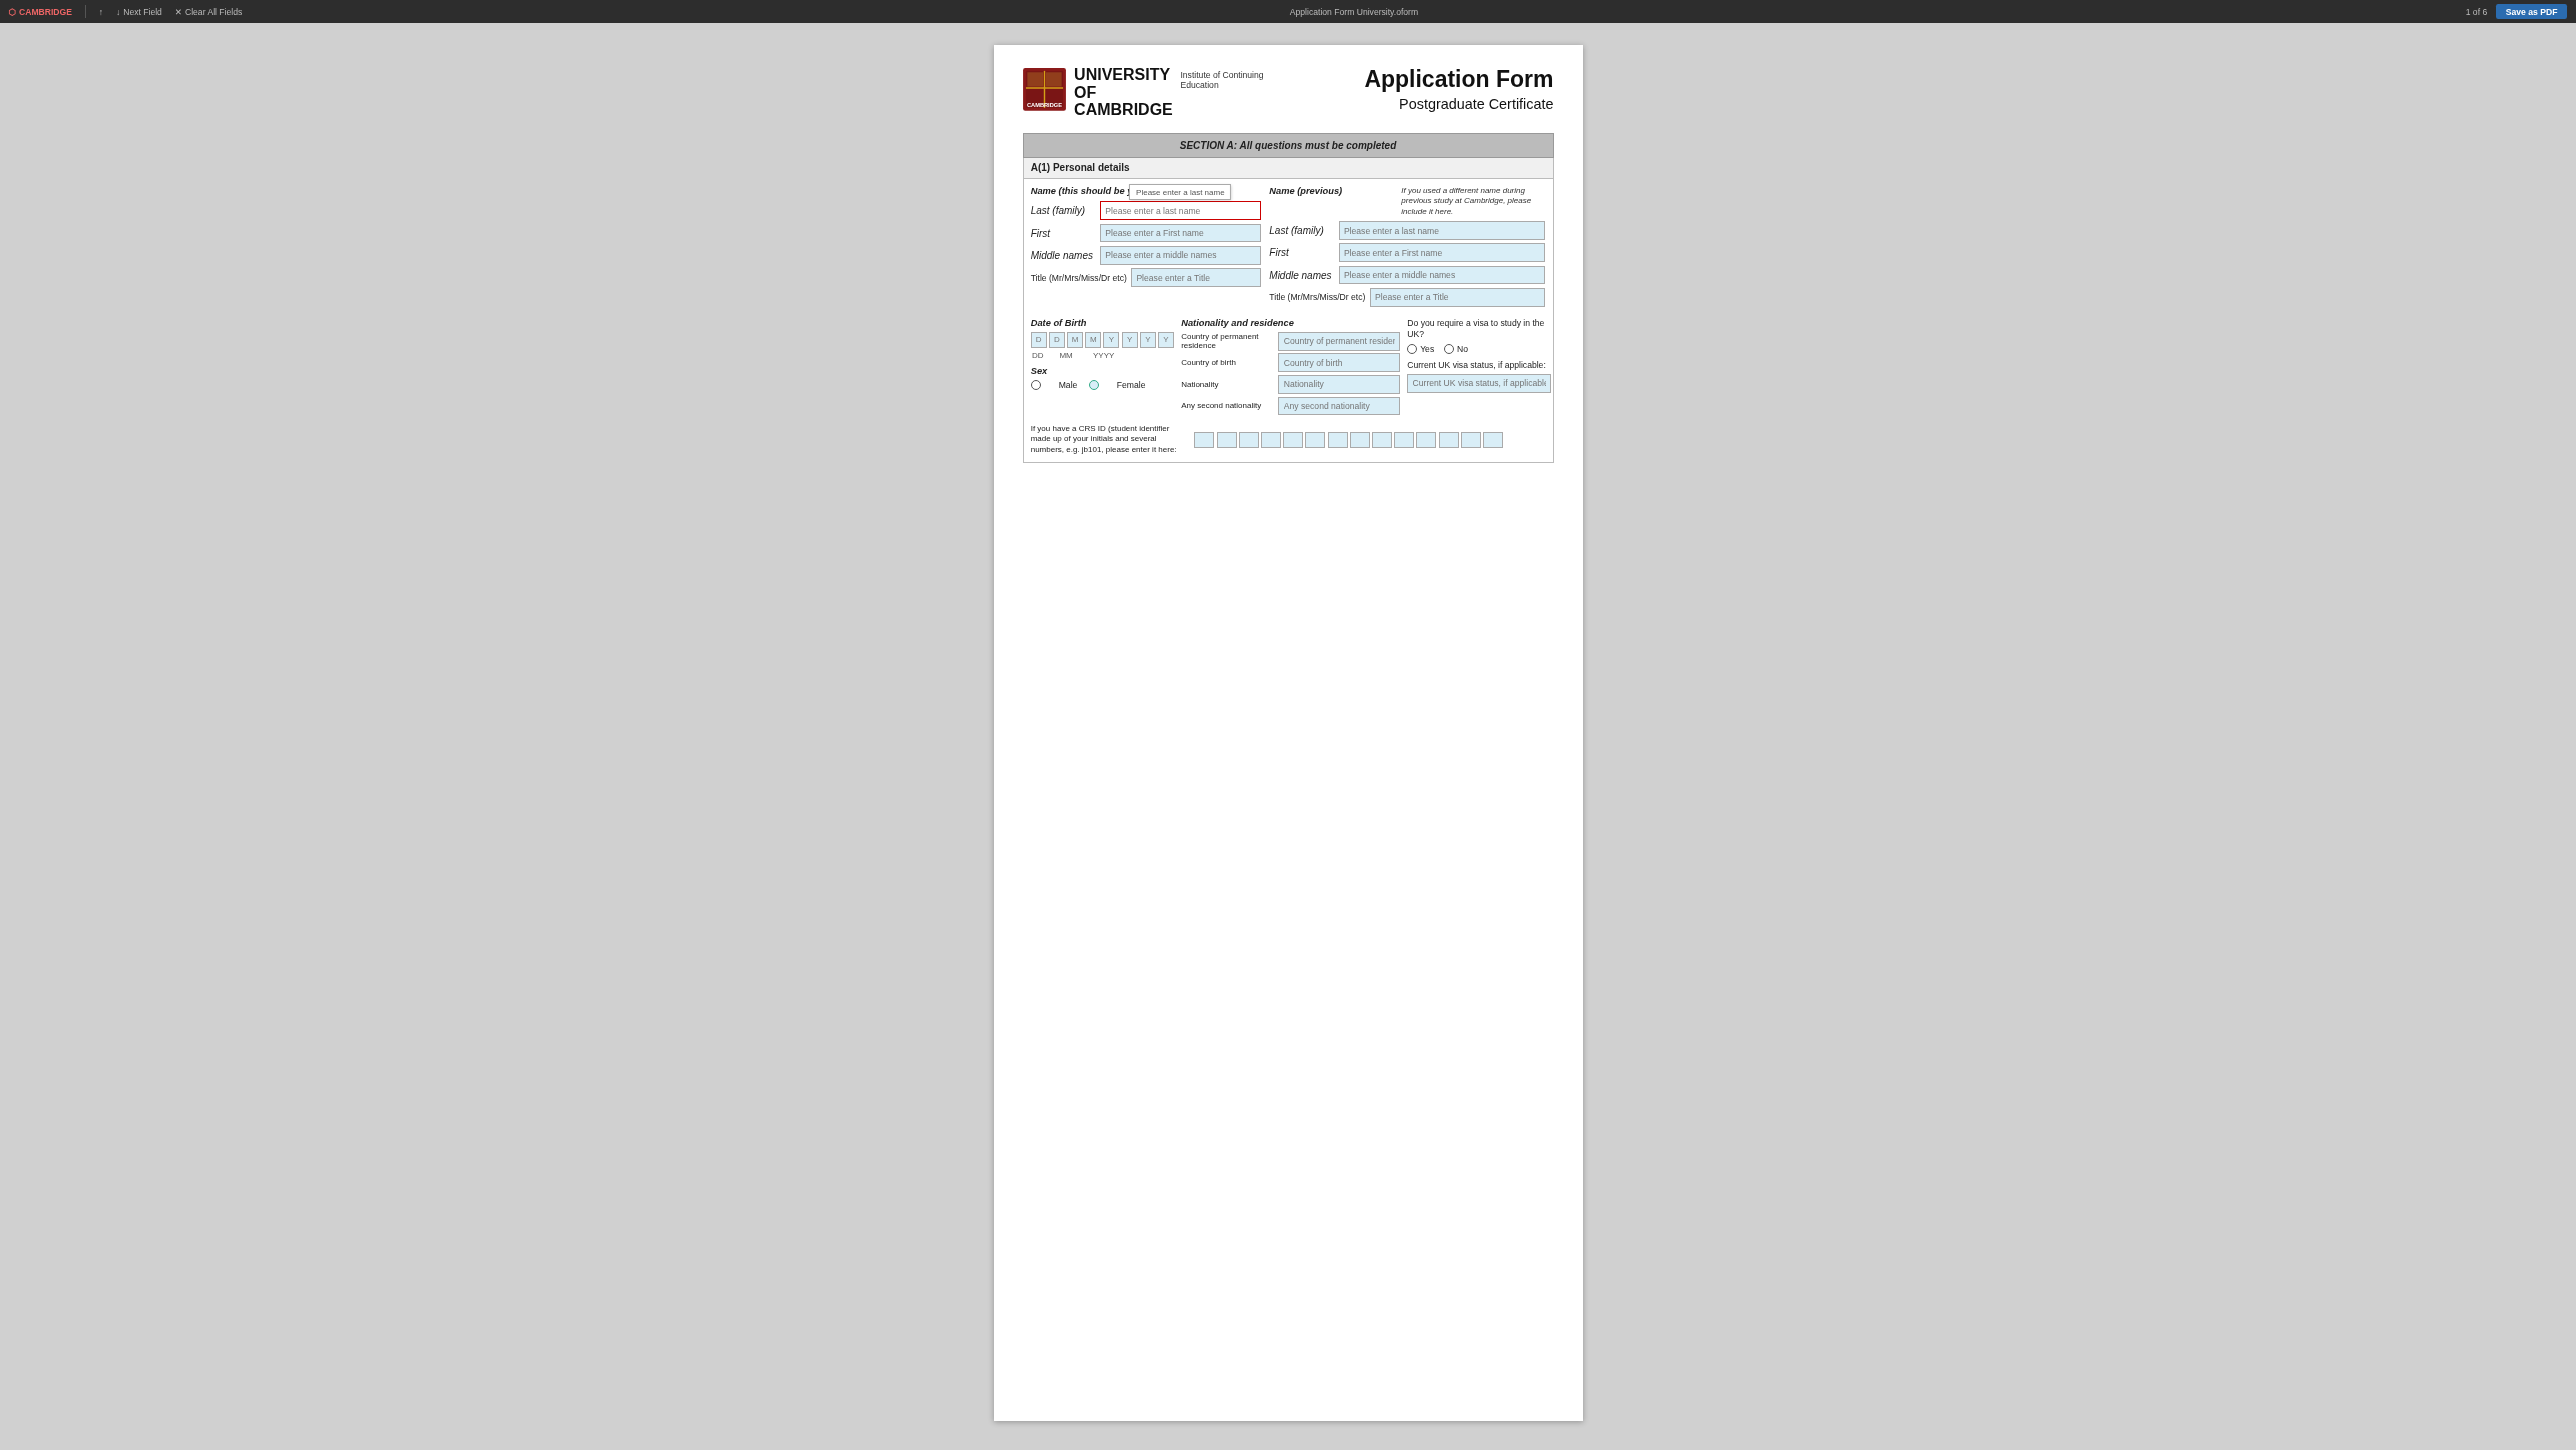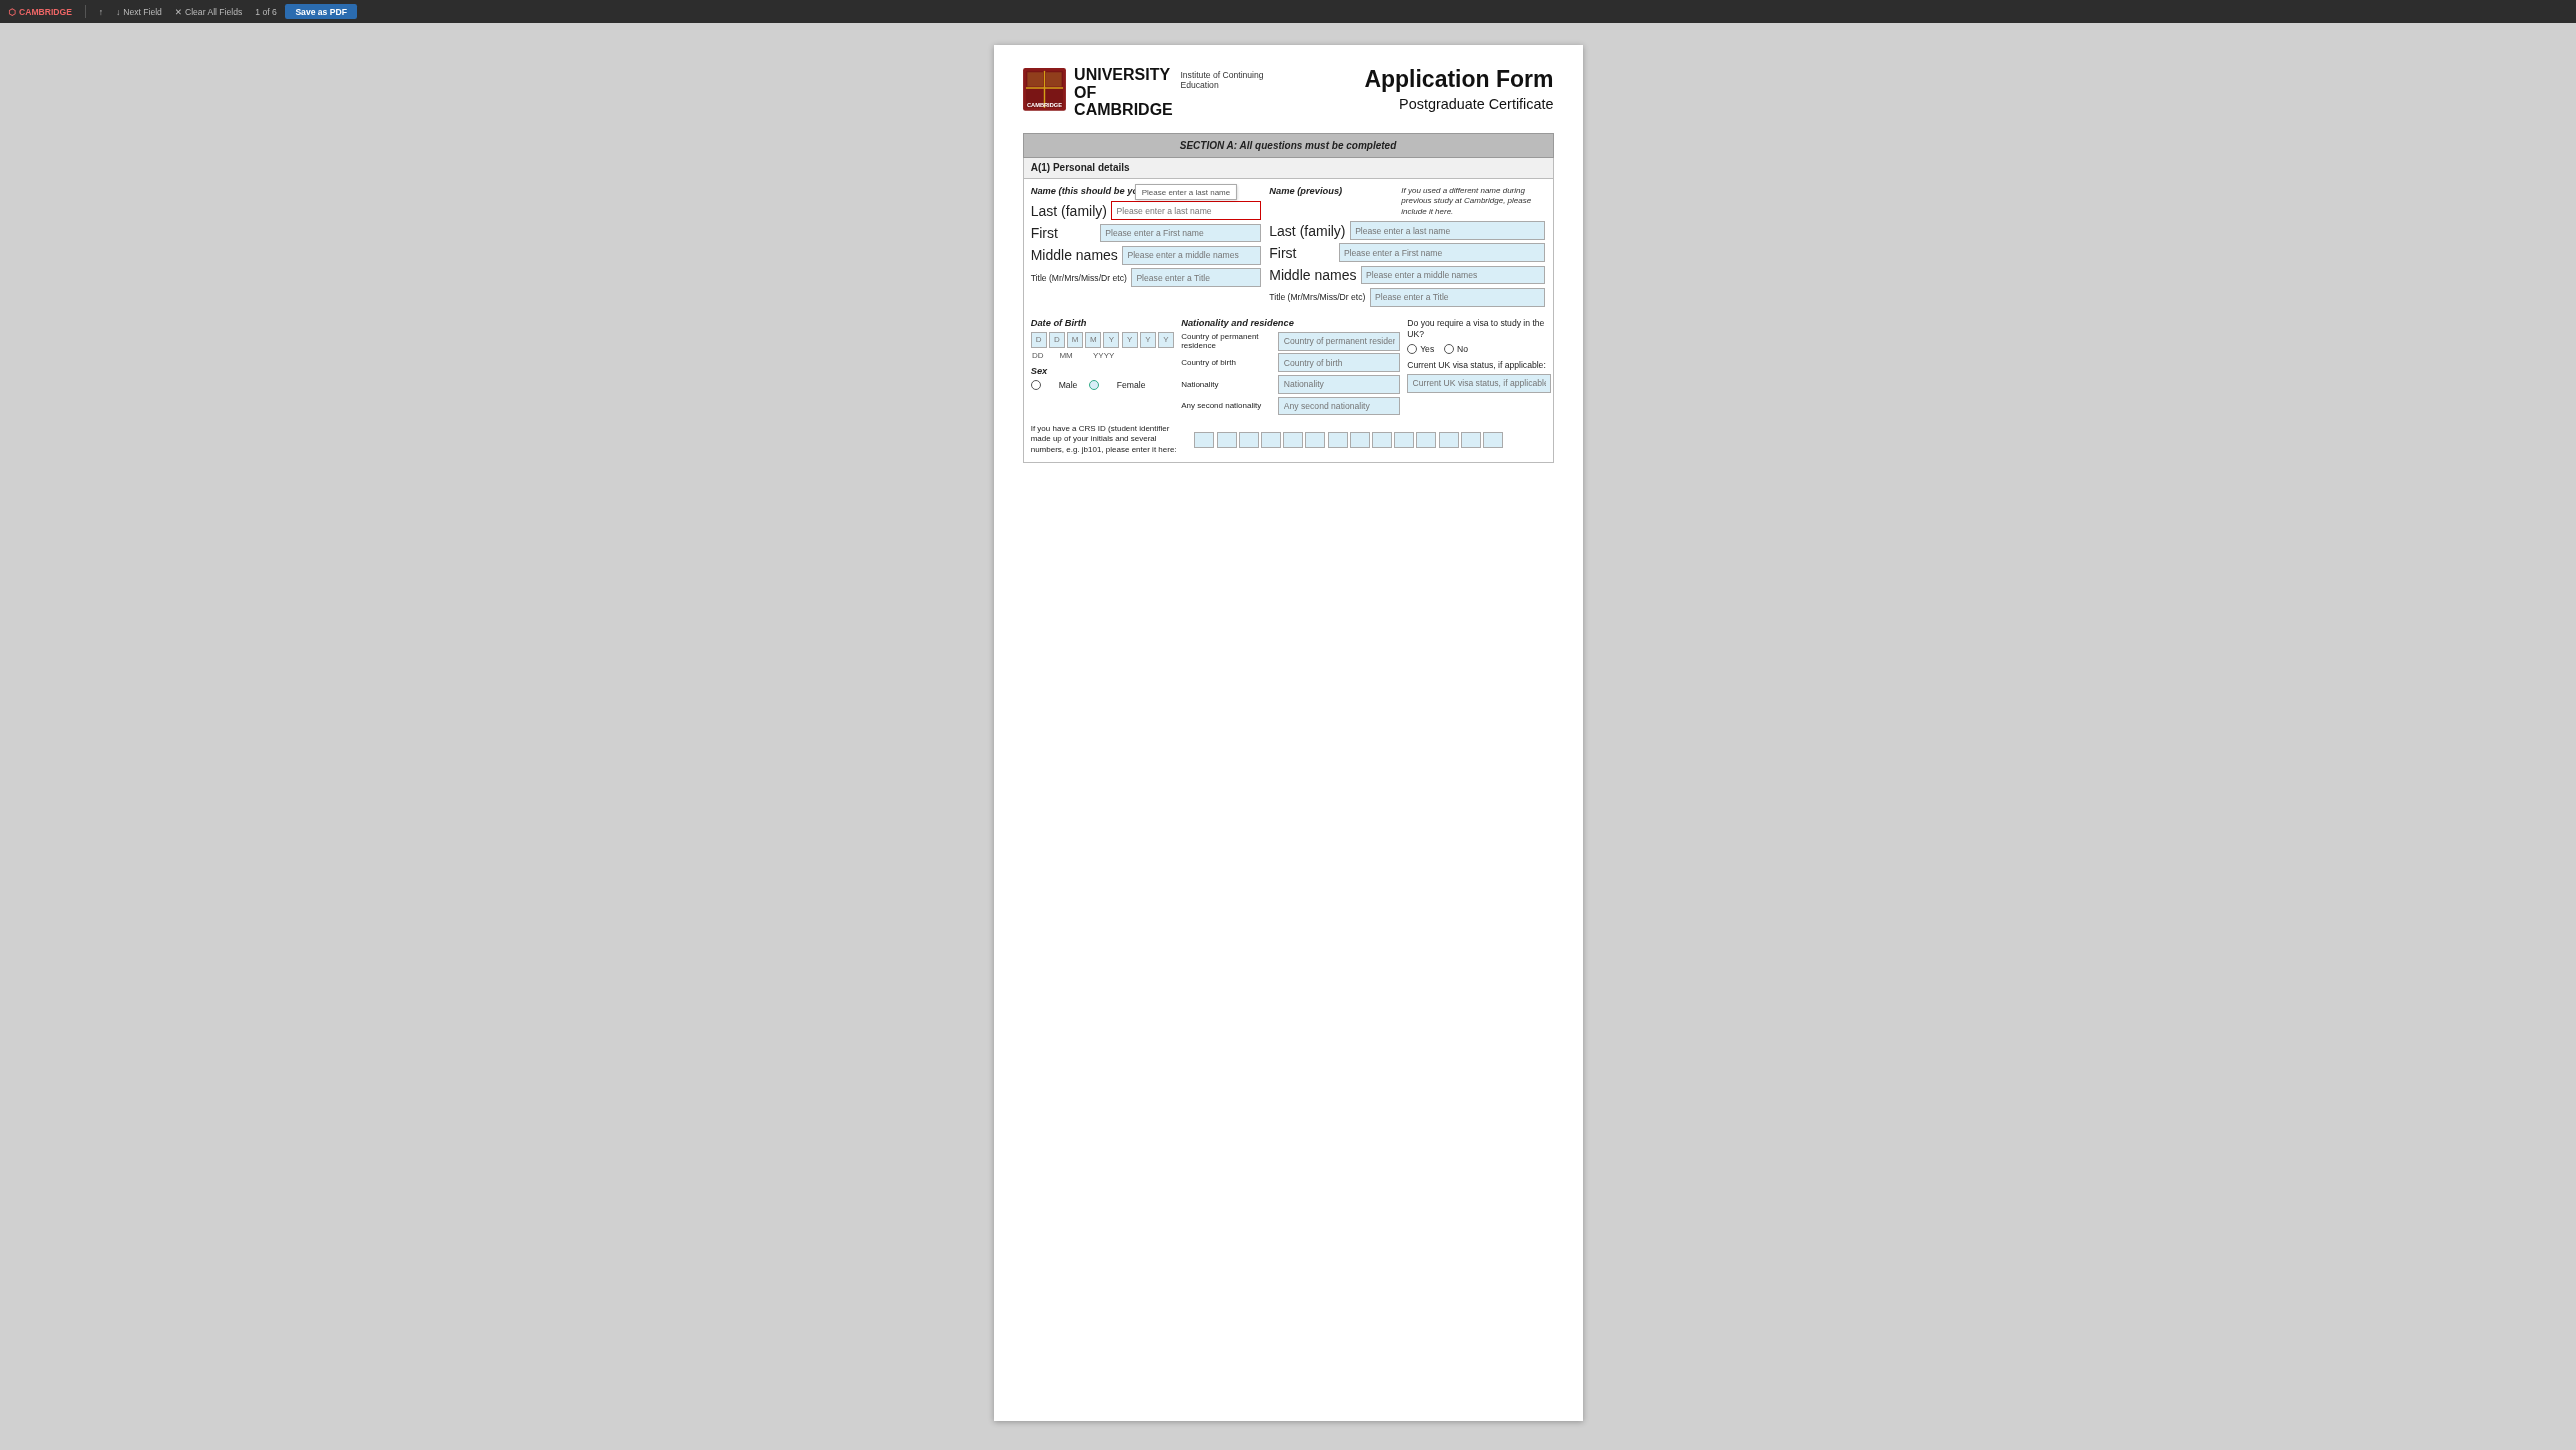--- a/index.html
+++ b/index.html
@@ -408,6 +408,7 @@
     <span>✕</span>
     <span>Clear All Fields</span>
   </div>
+  <div class="toolbar-center">Application Form University.oform</div>
   <div class="toolbar-right">
     <span>1 of 6</span>
     <button class="save-pdf-btn">Save as PDF</button>

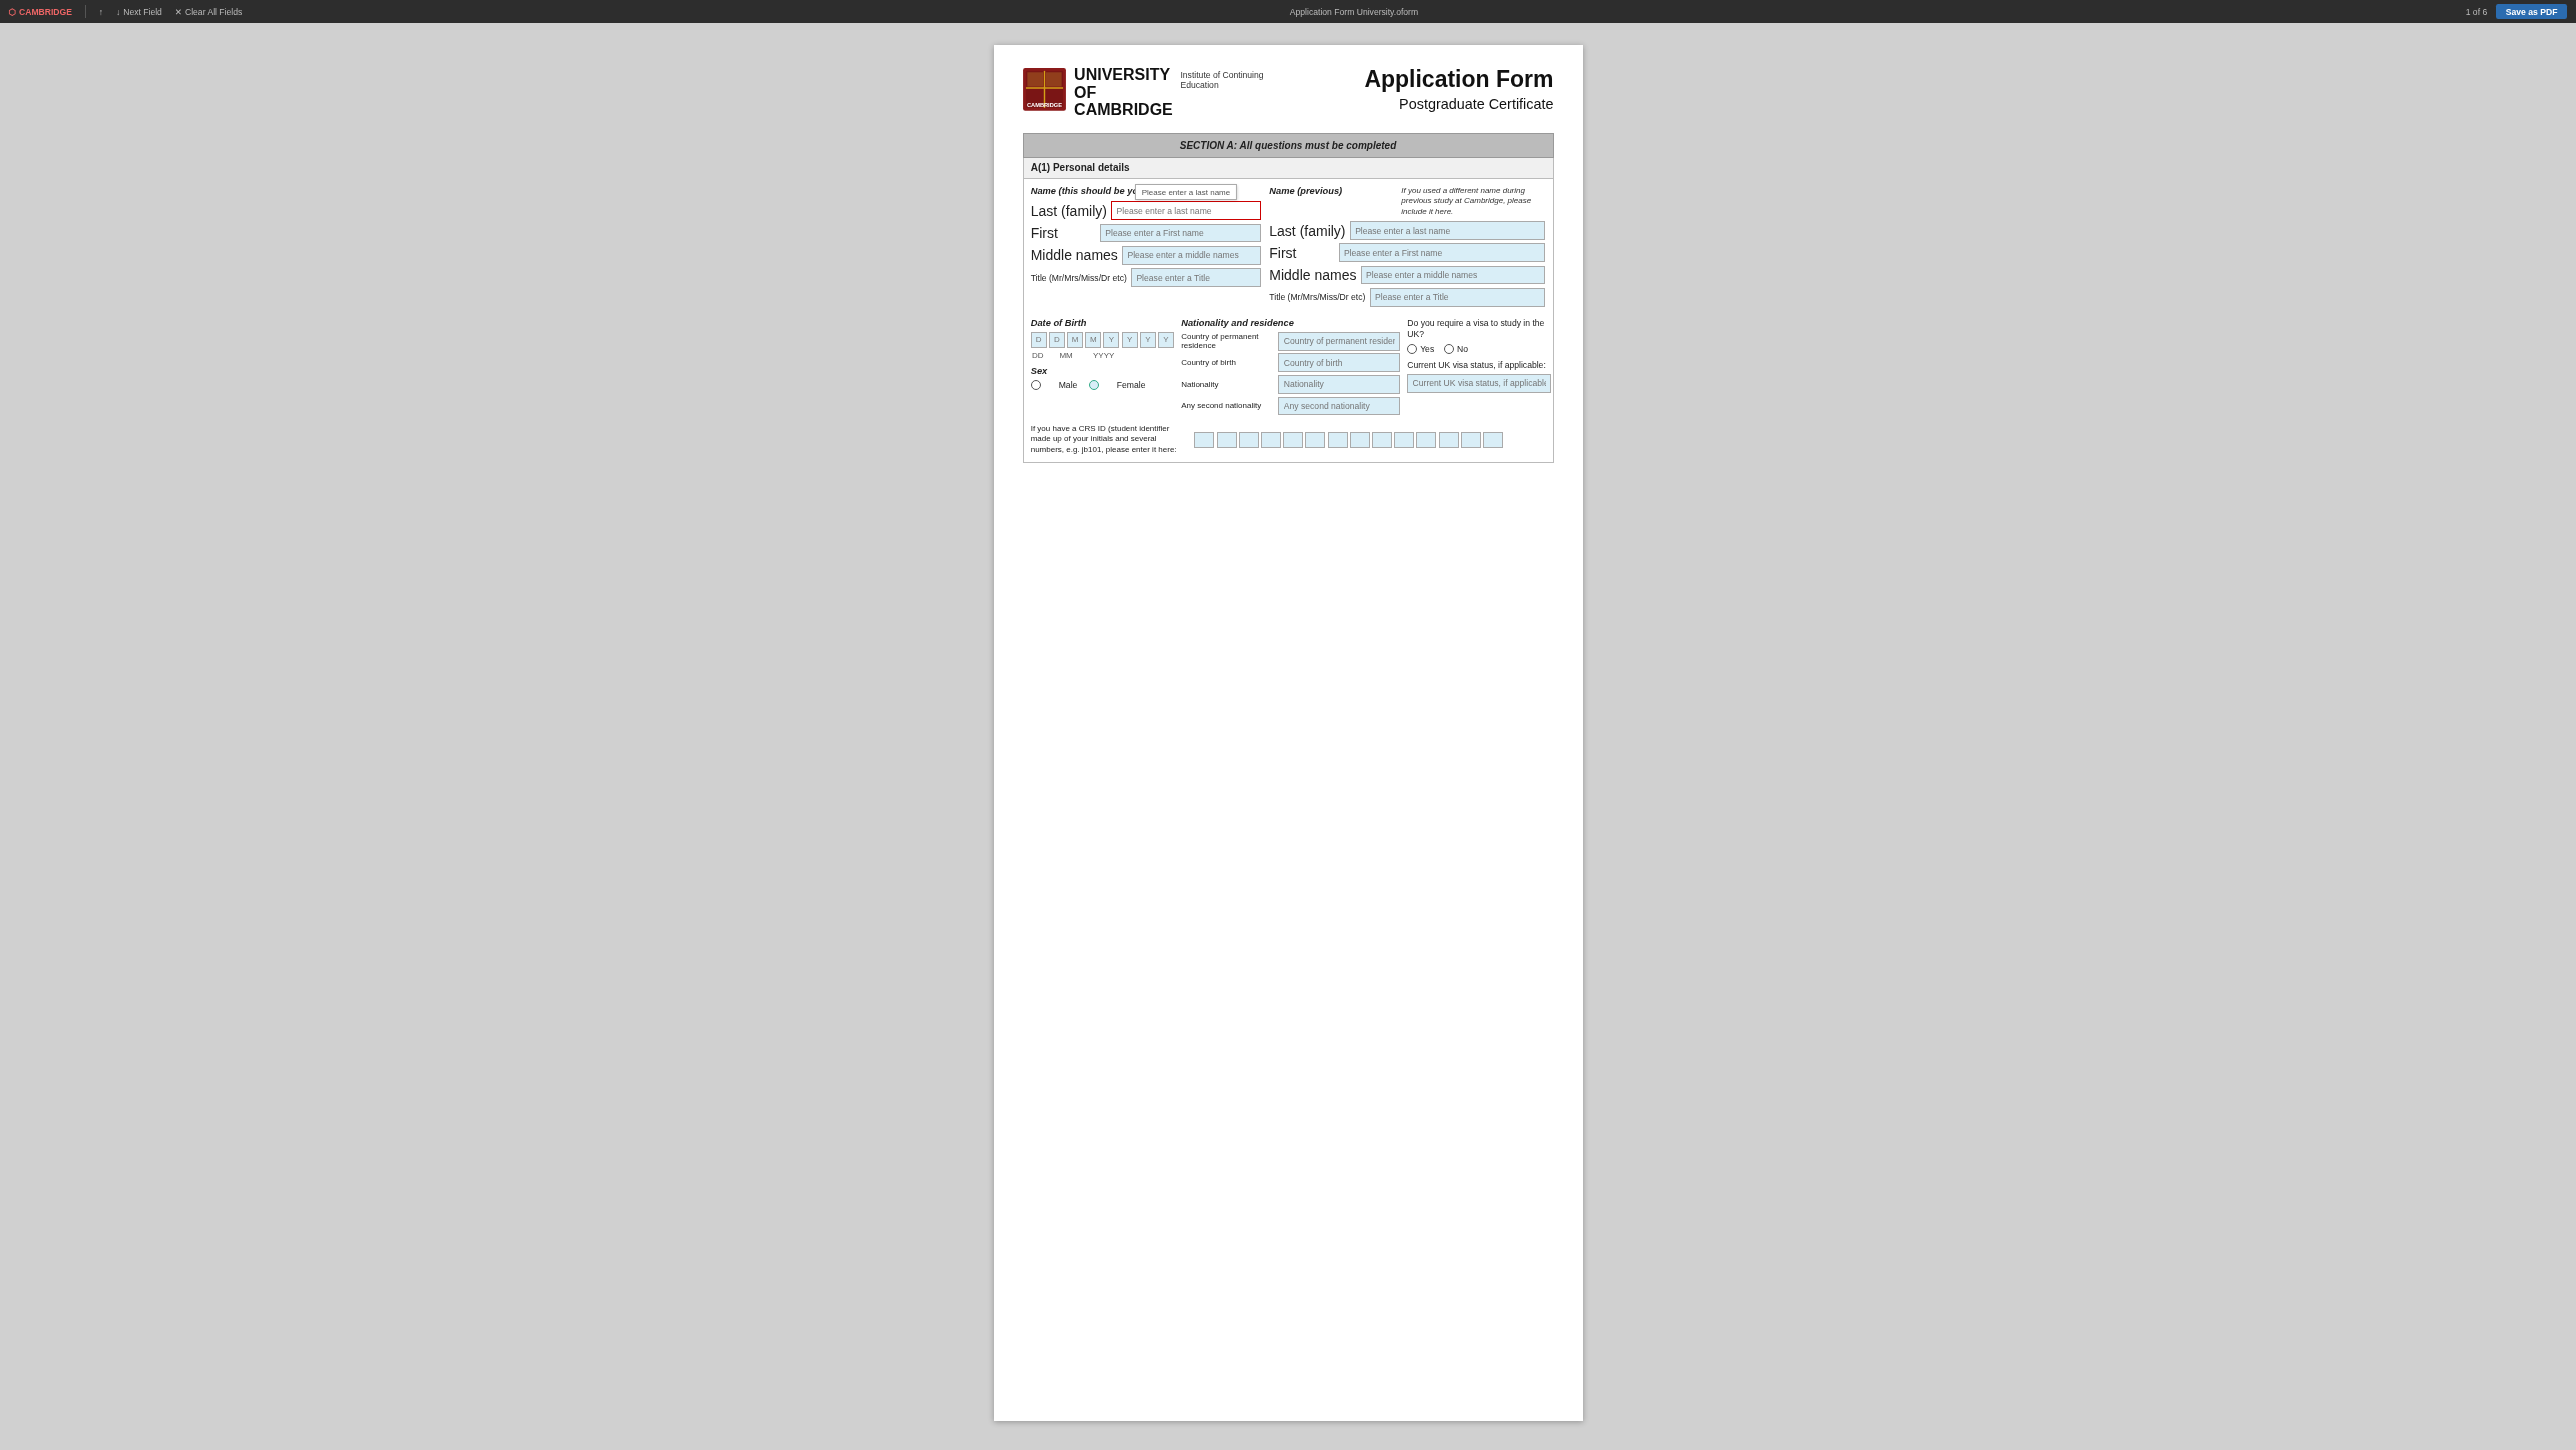--- a/index.html
+++ b/index.html
@@ -167,8 +167,9 @@
       gap: 4.3px;
     }
     .field-label {
-      font-size: 14px;
+      font-size: 10px;
       min-width: 65px;
+      font-style: italic;
     }
     .field-label-wide {
       font-size: 8.6px;

